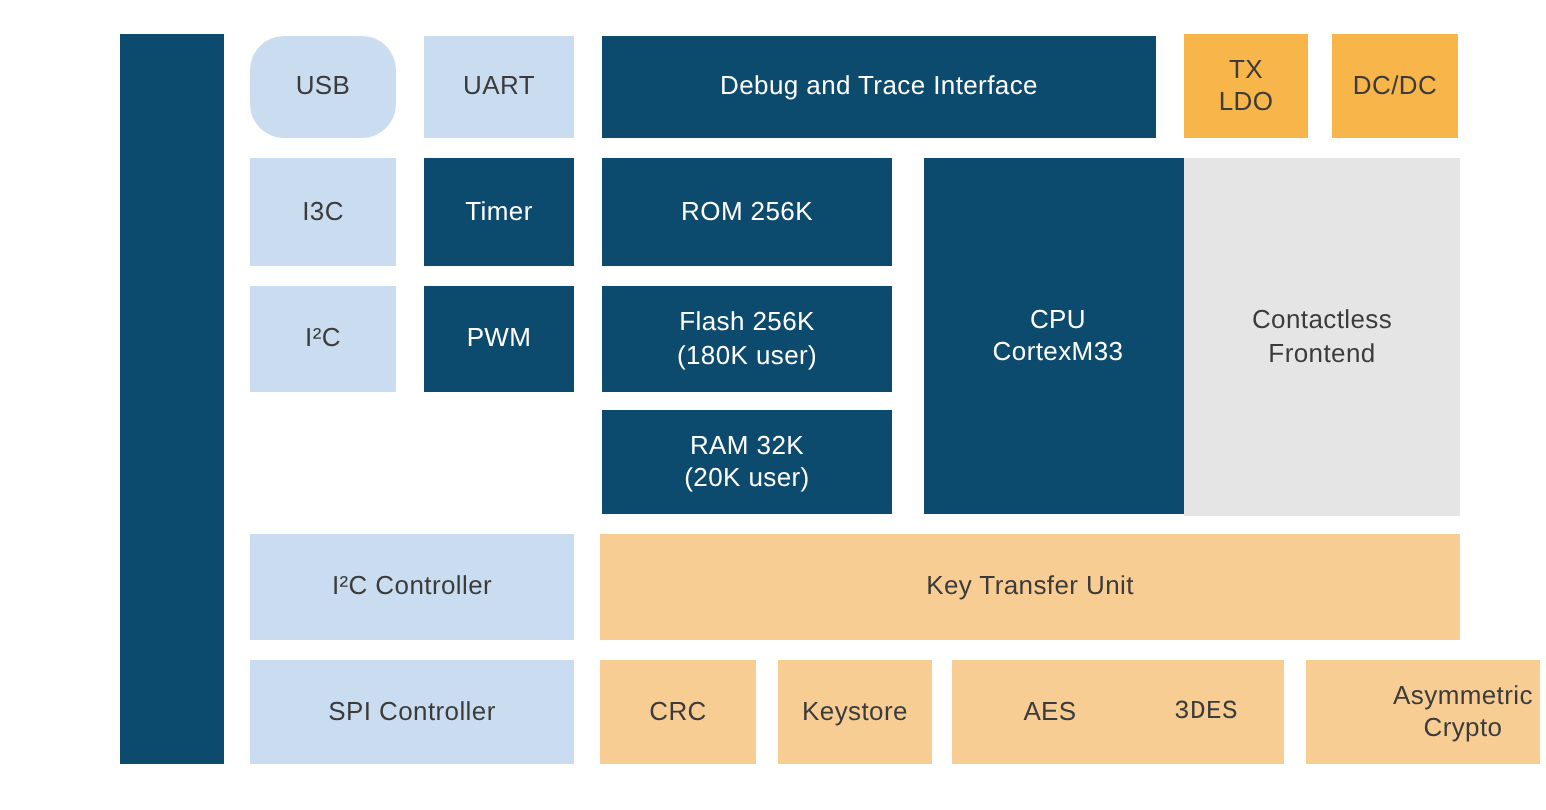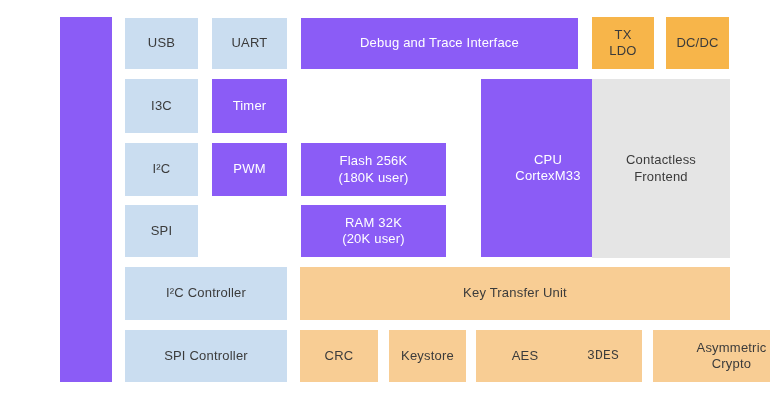--- a/index.html
+++ b/index.html
@@ -40,7 +40,7 @@
 
   <div class="block blue-mid" style="left:60px; top:17px; width:52px; height:365px;"></div>
 
-  <div class="block blue-light" style="left:125px; top:18px; width:73px; height:51px;">USB</div>
+  <div class="block blue-light" style="left:125px; top:18px; width:73px; height:51px;border-radius:17px;">USB</div>
   <div class="block blue-light" style="left:212px; top:18px; width:75px; height:51px;">UART</div>
   <div class="block blue-mid" style="left:301px; top:18px; width:277px; height:51px;">Debug and Trace Interface</div>
   <div class="block orange" style="left:592px; top:17px; width:62px; height:52px;">TX

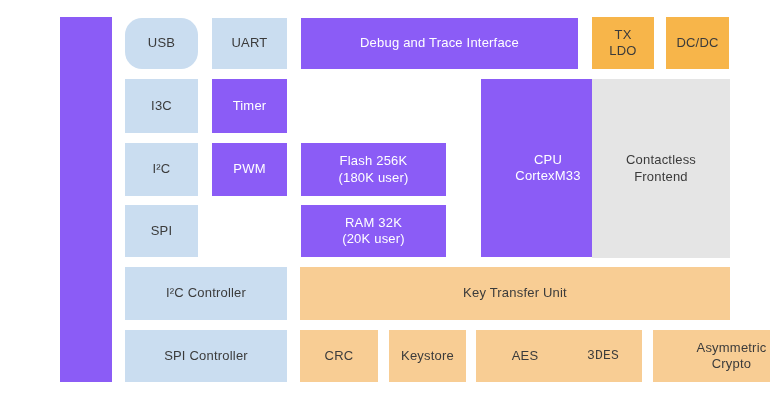--- a/index.html
+++ b/index.html
@@ -27,7 +27,7 @@
     color: #3b3b3b;
     letter-spacing: 0.2px;
   }
-  .blue-mid   { background: #8b5cf6; color: #ffffff; }
+  .blue-mid   { background: #0c4a6e; color: #ffffff; }
   .blue-light { background: #caddf0; color: #3b3b3b; }
   .orange     { background: #f7b54a; color: #3b3b3b; }
   .orange-mid { background: #f8cd94; color: #3b3b3b; }

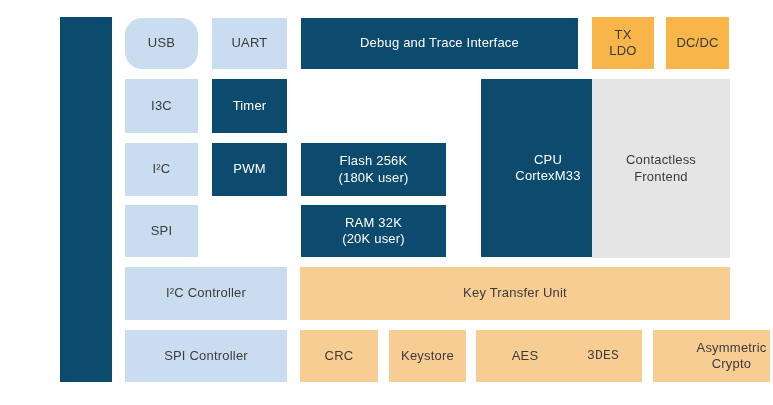--- a/index.html
+++ b/index.html
@@ -49,6 +49,7 @@
 
   <div class="block blue-light" style="left:125px; top:79px; width:73px; height:54px;">I3C</div>
   <div class="block blue-mid" style="left:212px; top:79px; width:75px; height:54px;">Timer</div>
+  <div class="block blue-mid" style="left:301px; top:79px; width:145px; height:54px;">ROM 256K</div>
 
   <div class="block blue-light" style="left:125px; top:143px; width:73px; height:53px;">I²C</div>
   <div class="block blue-mid" style="left:212px; top:143px; width:75px; height:53px;">PWM</div>

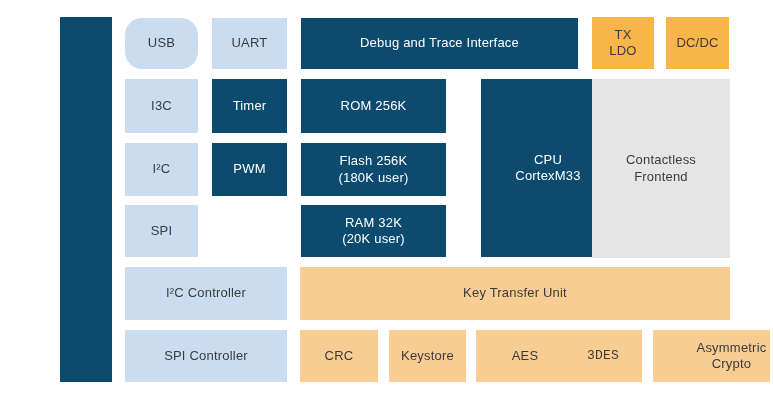--- a/index.html
+++ b/index.html
@@ -60,7 +60,7 @@
   <div class="block blue-mid" style="left:301px; top:205px; width:145px; height:52px;">RAM 32K
 (20K user)</div>
 
-  <div class="block blue-mid" style="left:481px; top:79px; width:134px; height:178px;">CPU
+  <div class="block blue-mid" style="left:462px; top:79px; width:134px; height:178px;">CPU
 CortexM33</div>
   <div class="block cream" style="left:592px; top:79px; width:138px; height:179px;">Contactless
 Frontend</div>

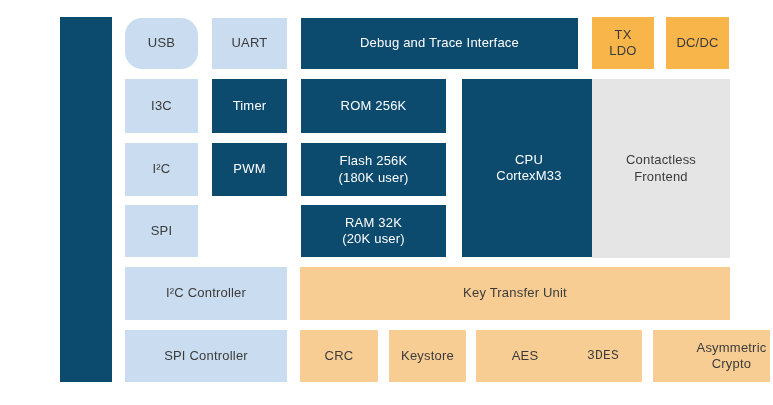--- a/index.html
+++ b/index.html
@@ -56,7 +56,6 @@
   <div class="block blue-mid" style="left:301px; top:143px; width:145px; height:53px;">Flash 256K
 (180K user)</div>
 
-  <div class="block blue-light" style="left:125px; top:205px; width:73px; height:52px;">SPI</div>
   <div class="block blue-mid" style="left:301px; top:205px; width:145px; height:52px;">RAM 32K
 (20K user)</div>
 

